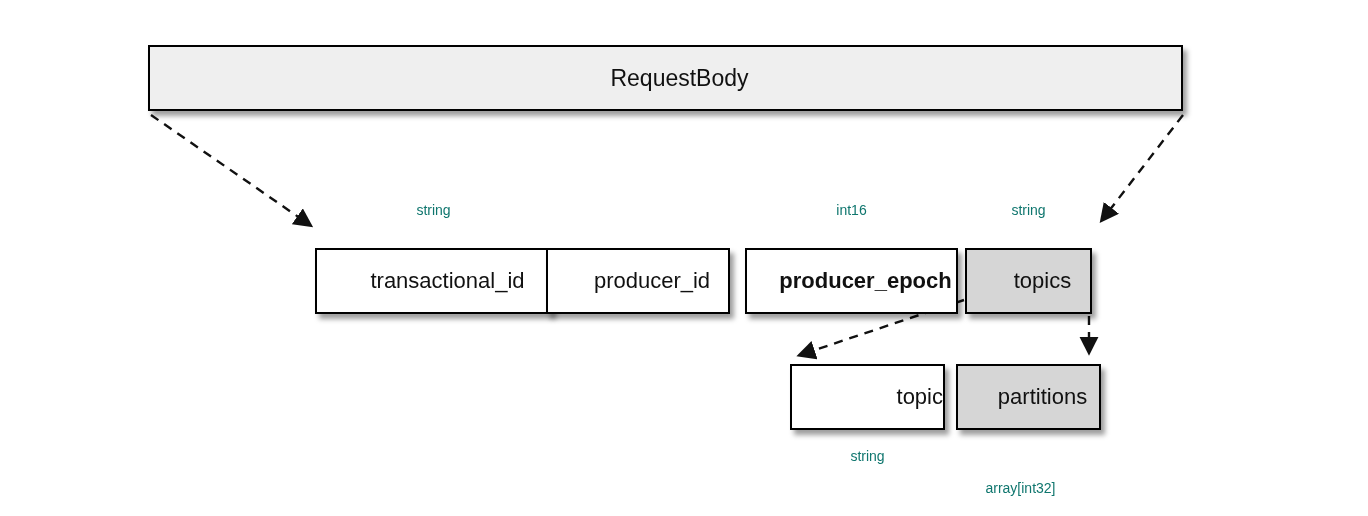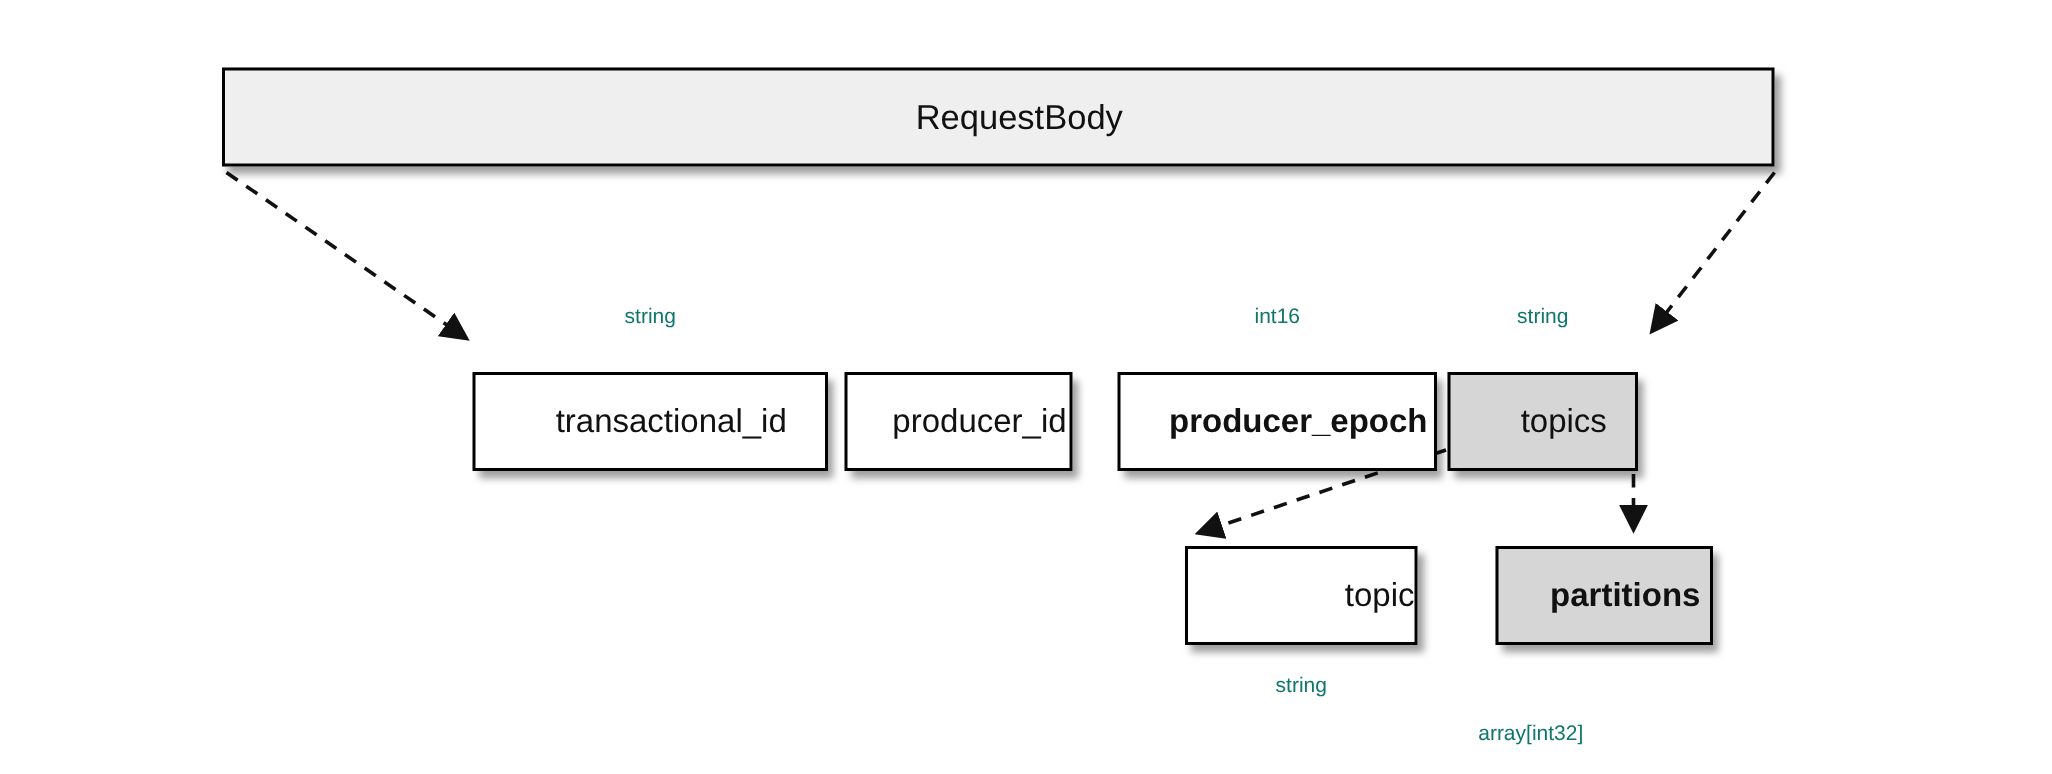--- a/index.html
+++ b/index.html
@@ -48,7 +48,7 @@
   }
   .fieldrow .box { top: 232px; height: 66px; margin-top: 16px; }
   .box.f0 { left: 315px; width: 237px; }
-  .box.f1 { left: 563px; width: 152px; text-align: right; }
+  .box.f1 { left: 546px; width: 184px; text-align: right; }
   .box.f2 { left: 745px; width: 213px; font-weight: bold; }
   .box.f3 { left: 965px; width: 127px; }
 

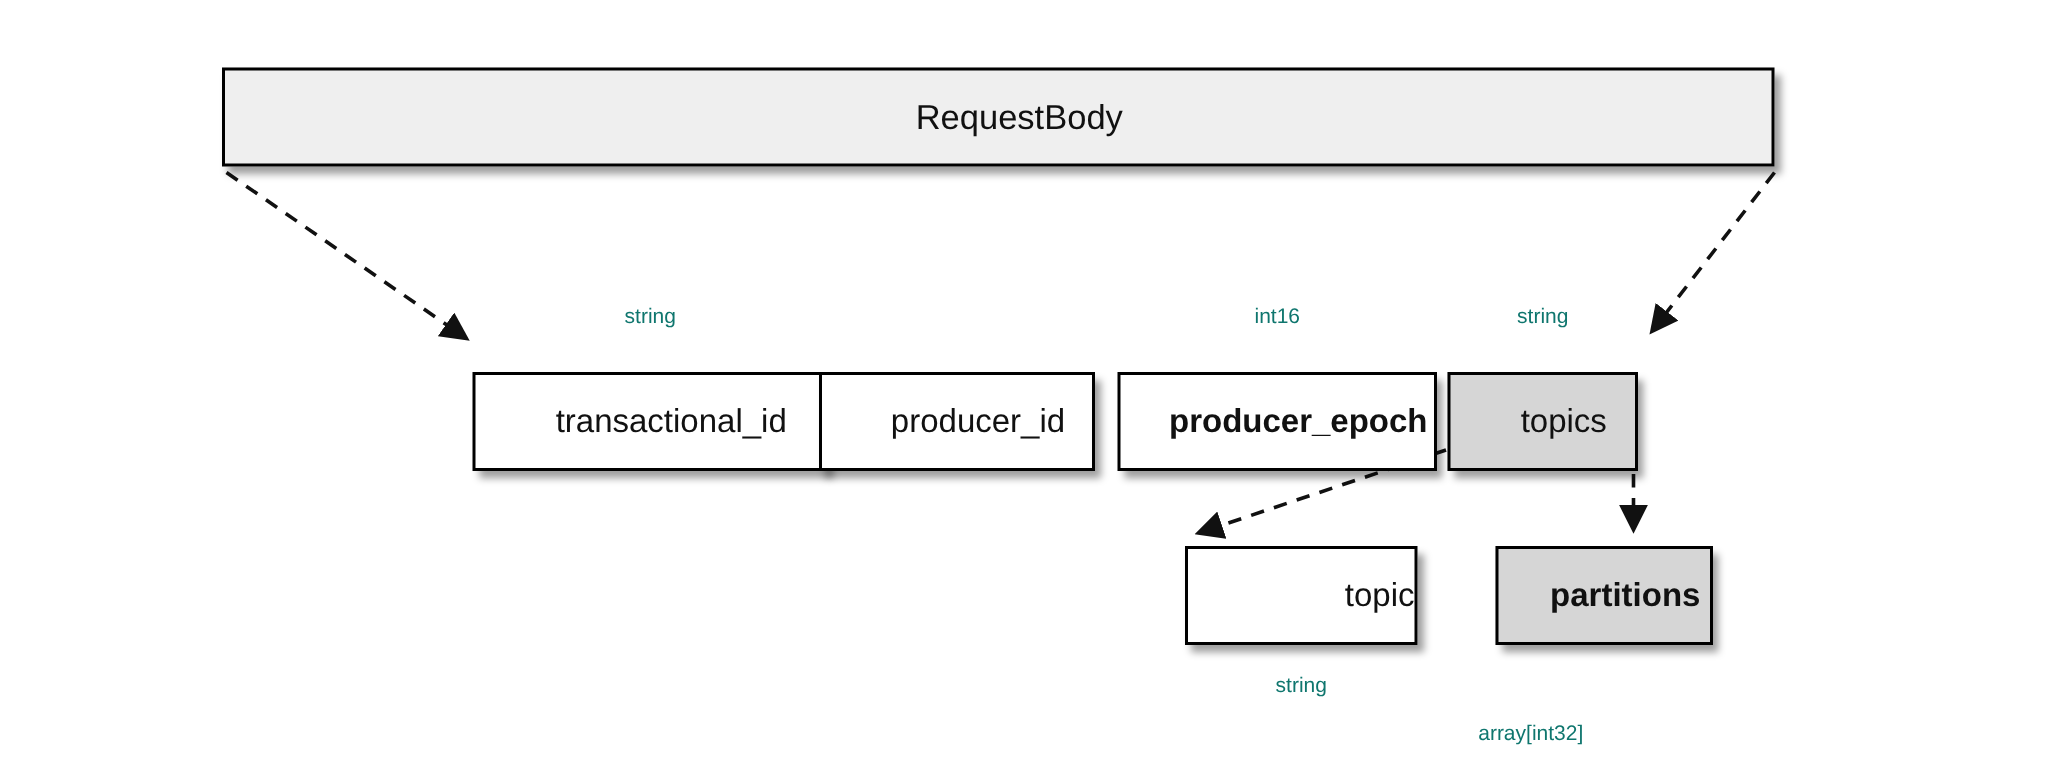--- a/index.html
+++ b/index.html
@@ -54,7 +54,7 @@
 
   .subrow .box { top: 364px; height: 66px; }
   .box.s0 { left: 790px; width: 155px; justify-content: flex-end; }
-  .box.s1 { left: 997px; width: 145px; font-weight: bold; }
+  .box.s1 { left: 956px; width: 145px; }
 
   .type-label {
     position: absolute;

